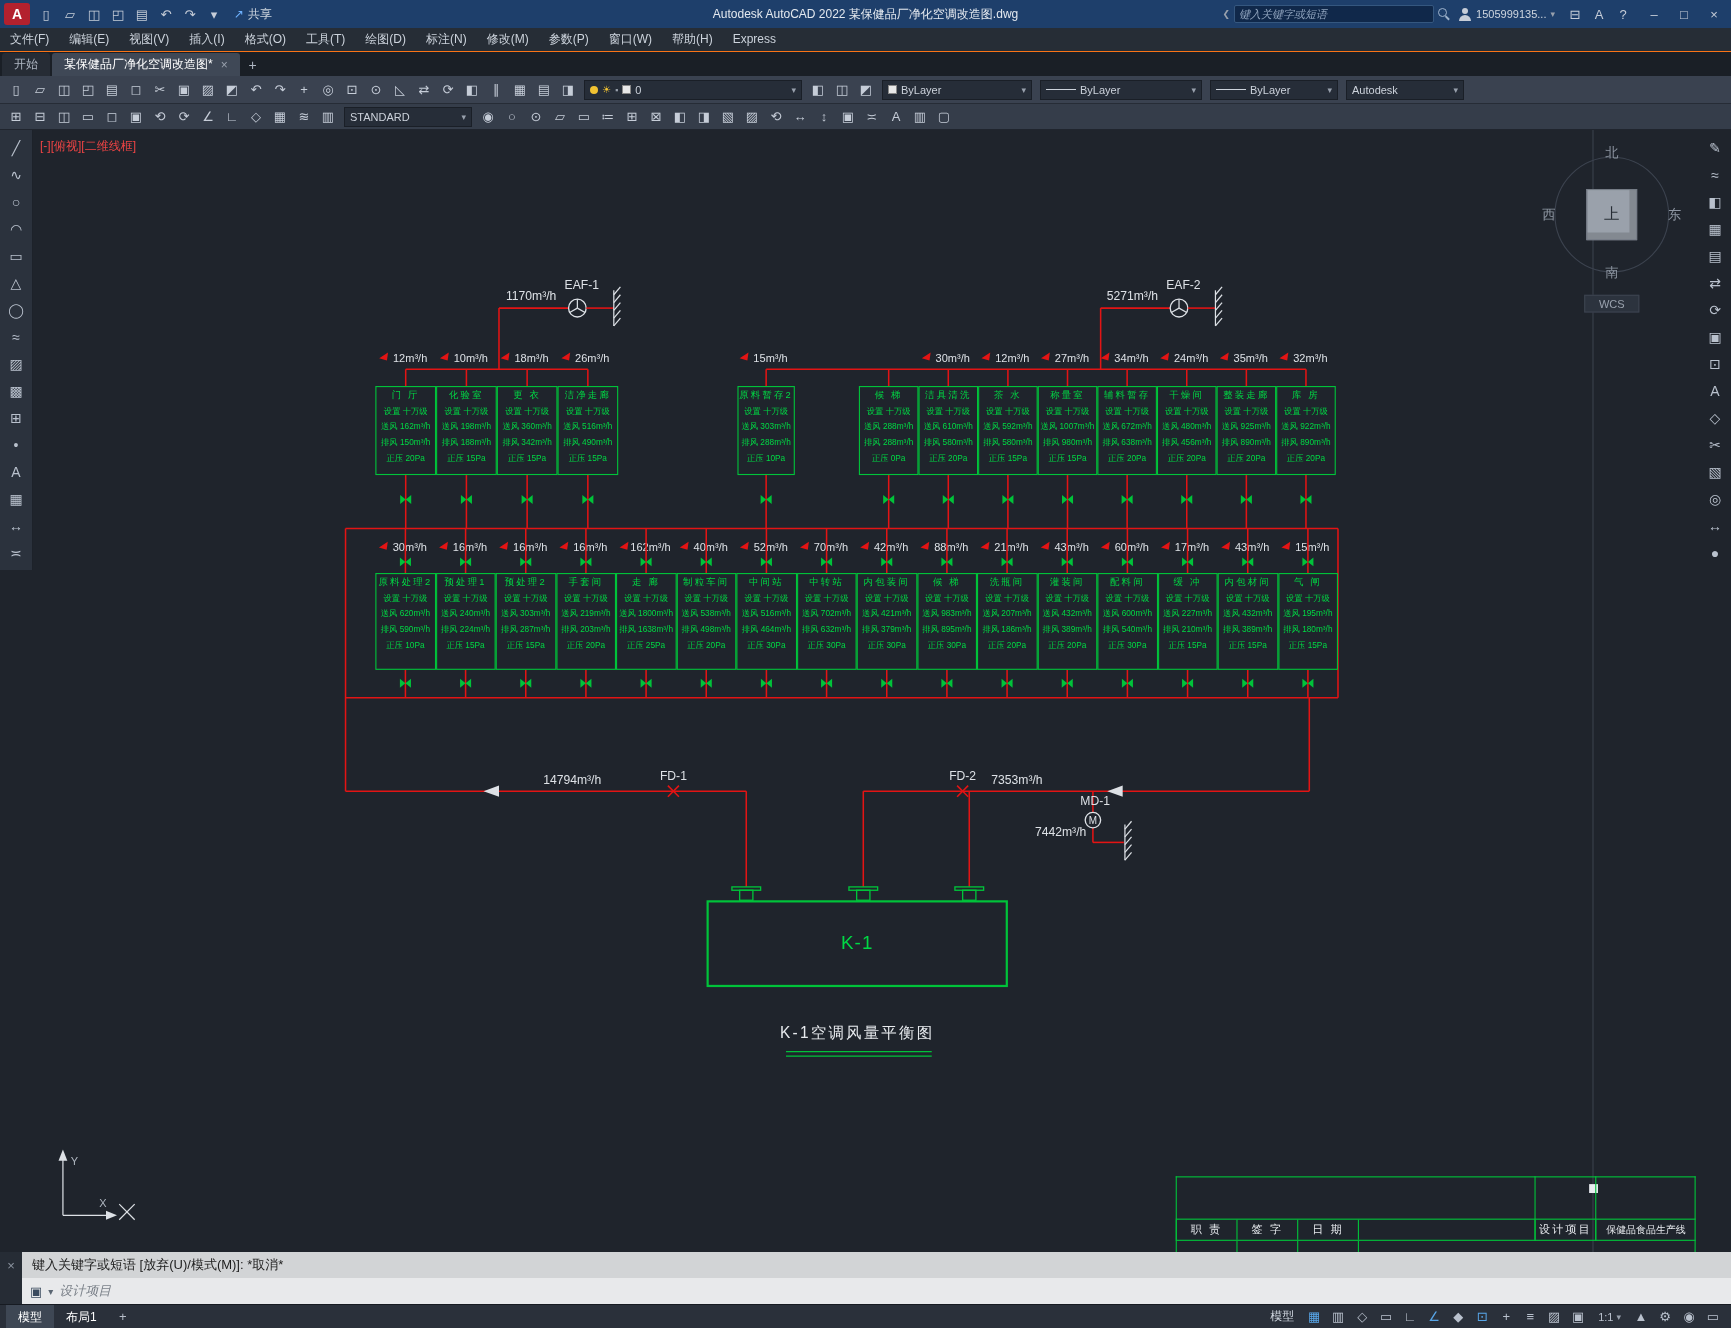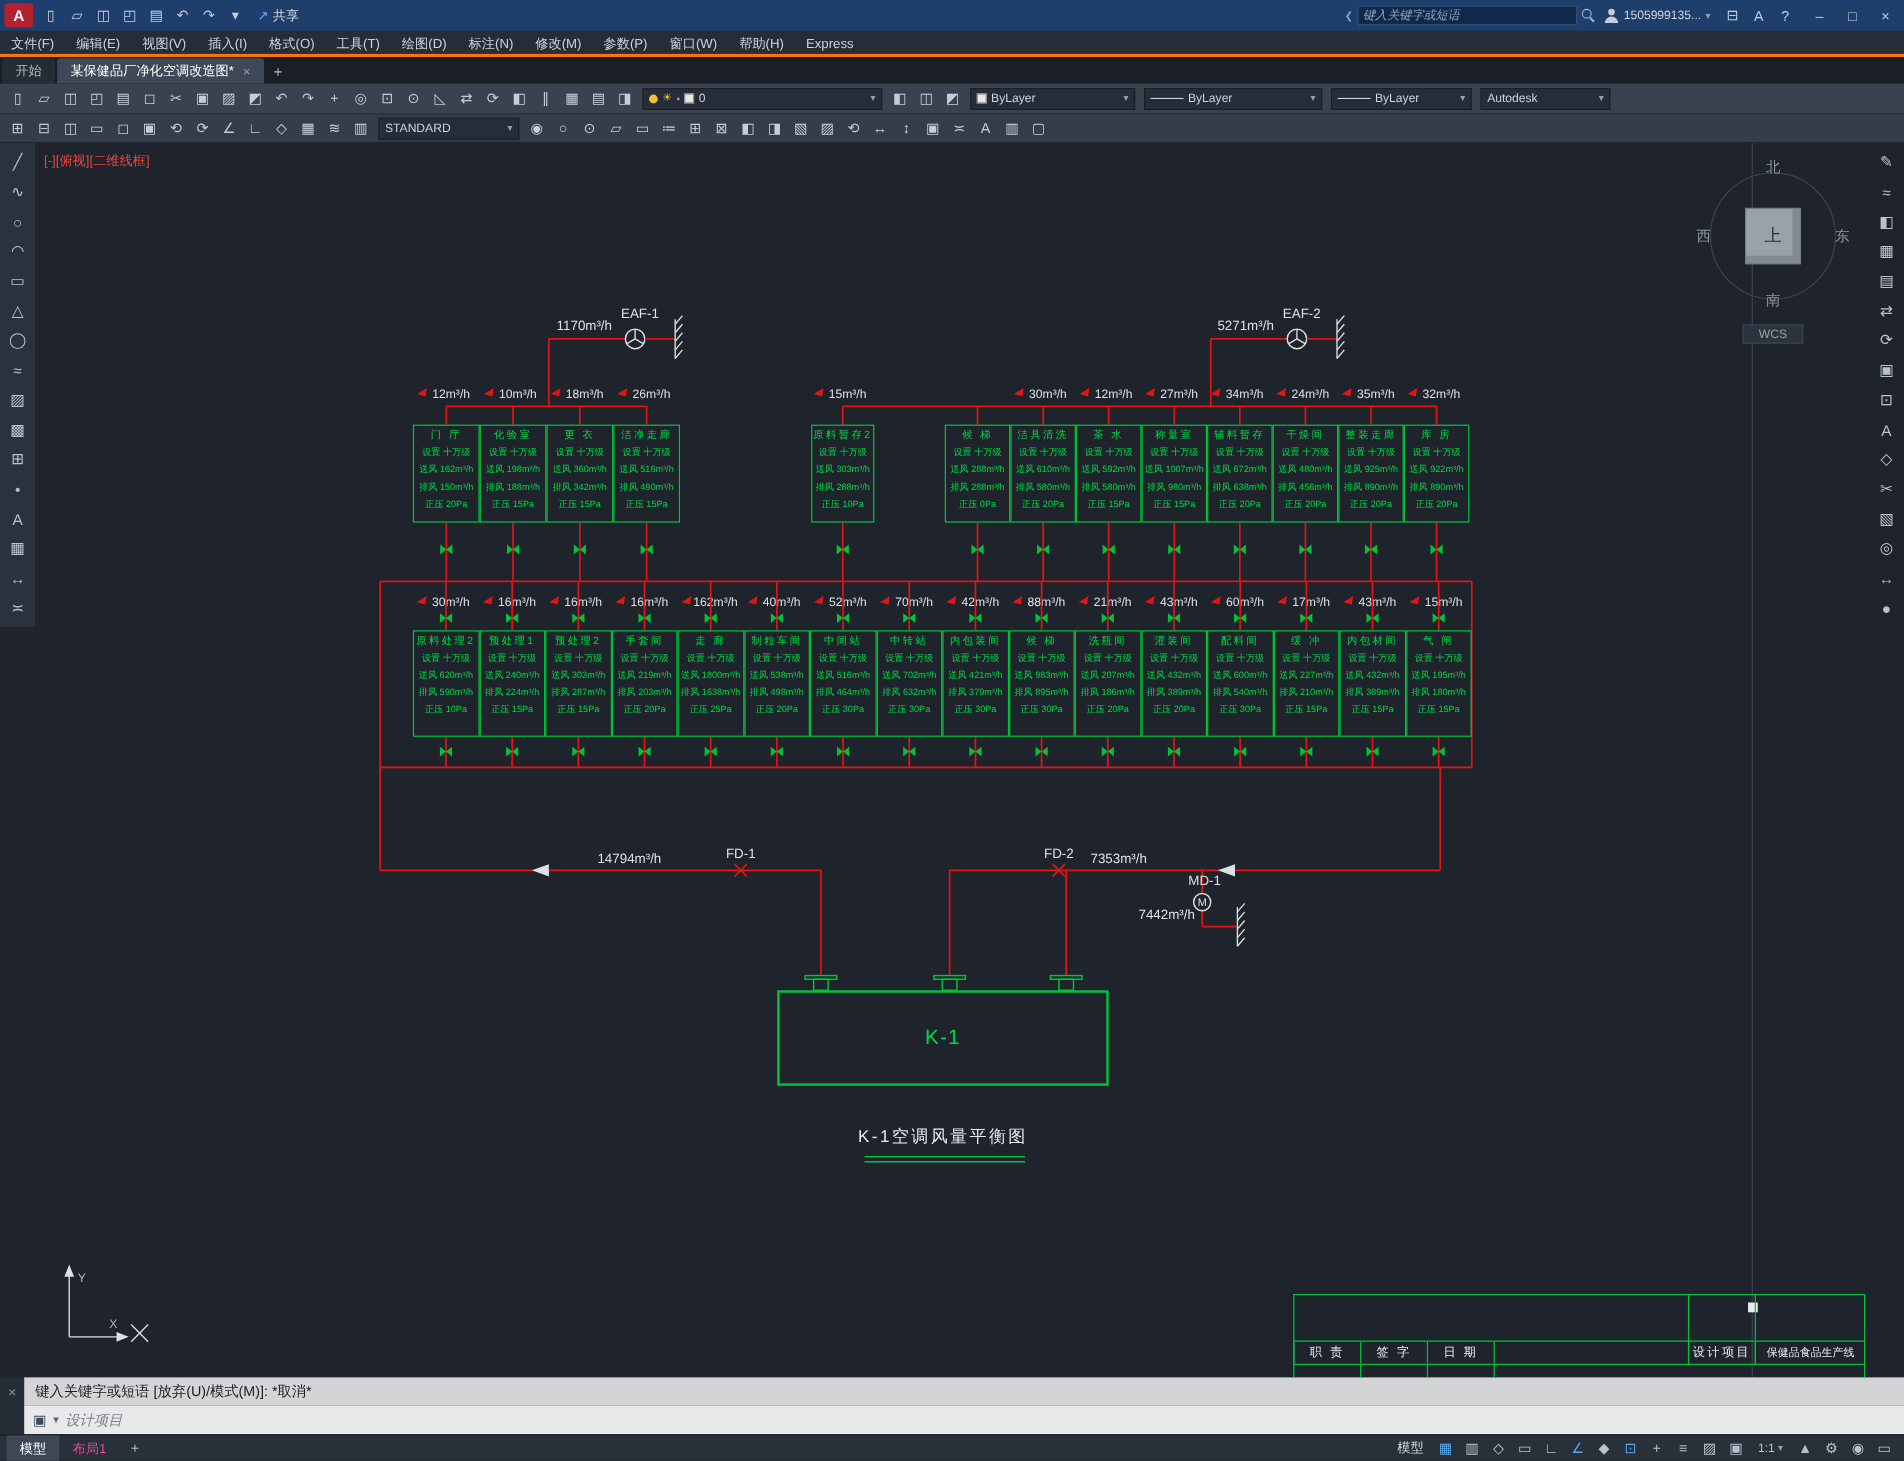--- a/index.html
+++ b/index.html
@@ -139,6 +139,7 @@
       <span class="sharrow">↗</span>
       <span>共享</span>
     </div>
+    <div class="tb-title">Autodesk AutoCAD 2022   某保健品厂净化空调改造图.dwg</div>
     <div class="tb-right">
       <span class="car">❮</span>
       <div class="searchbox">

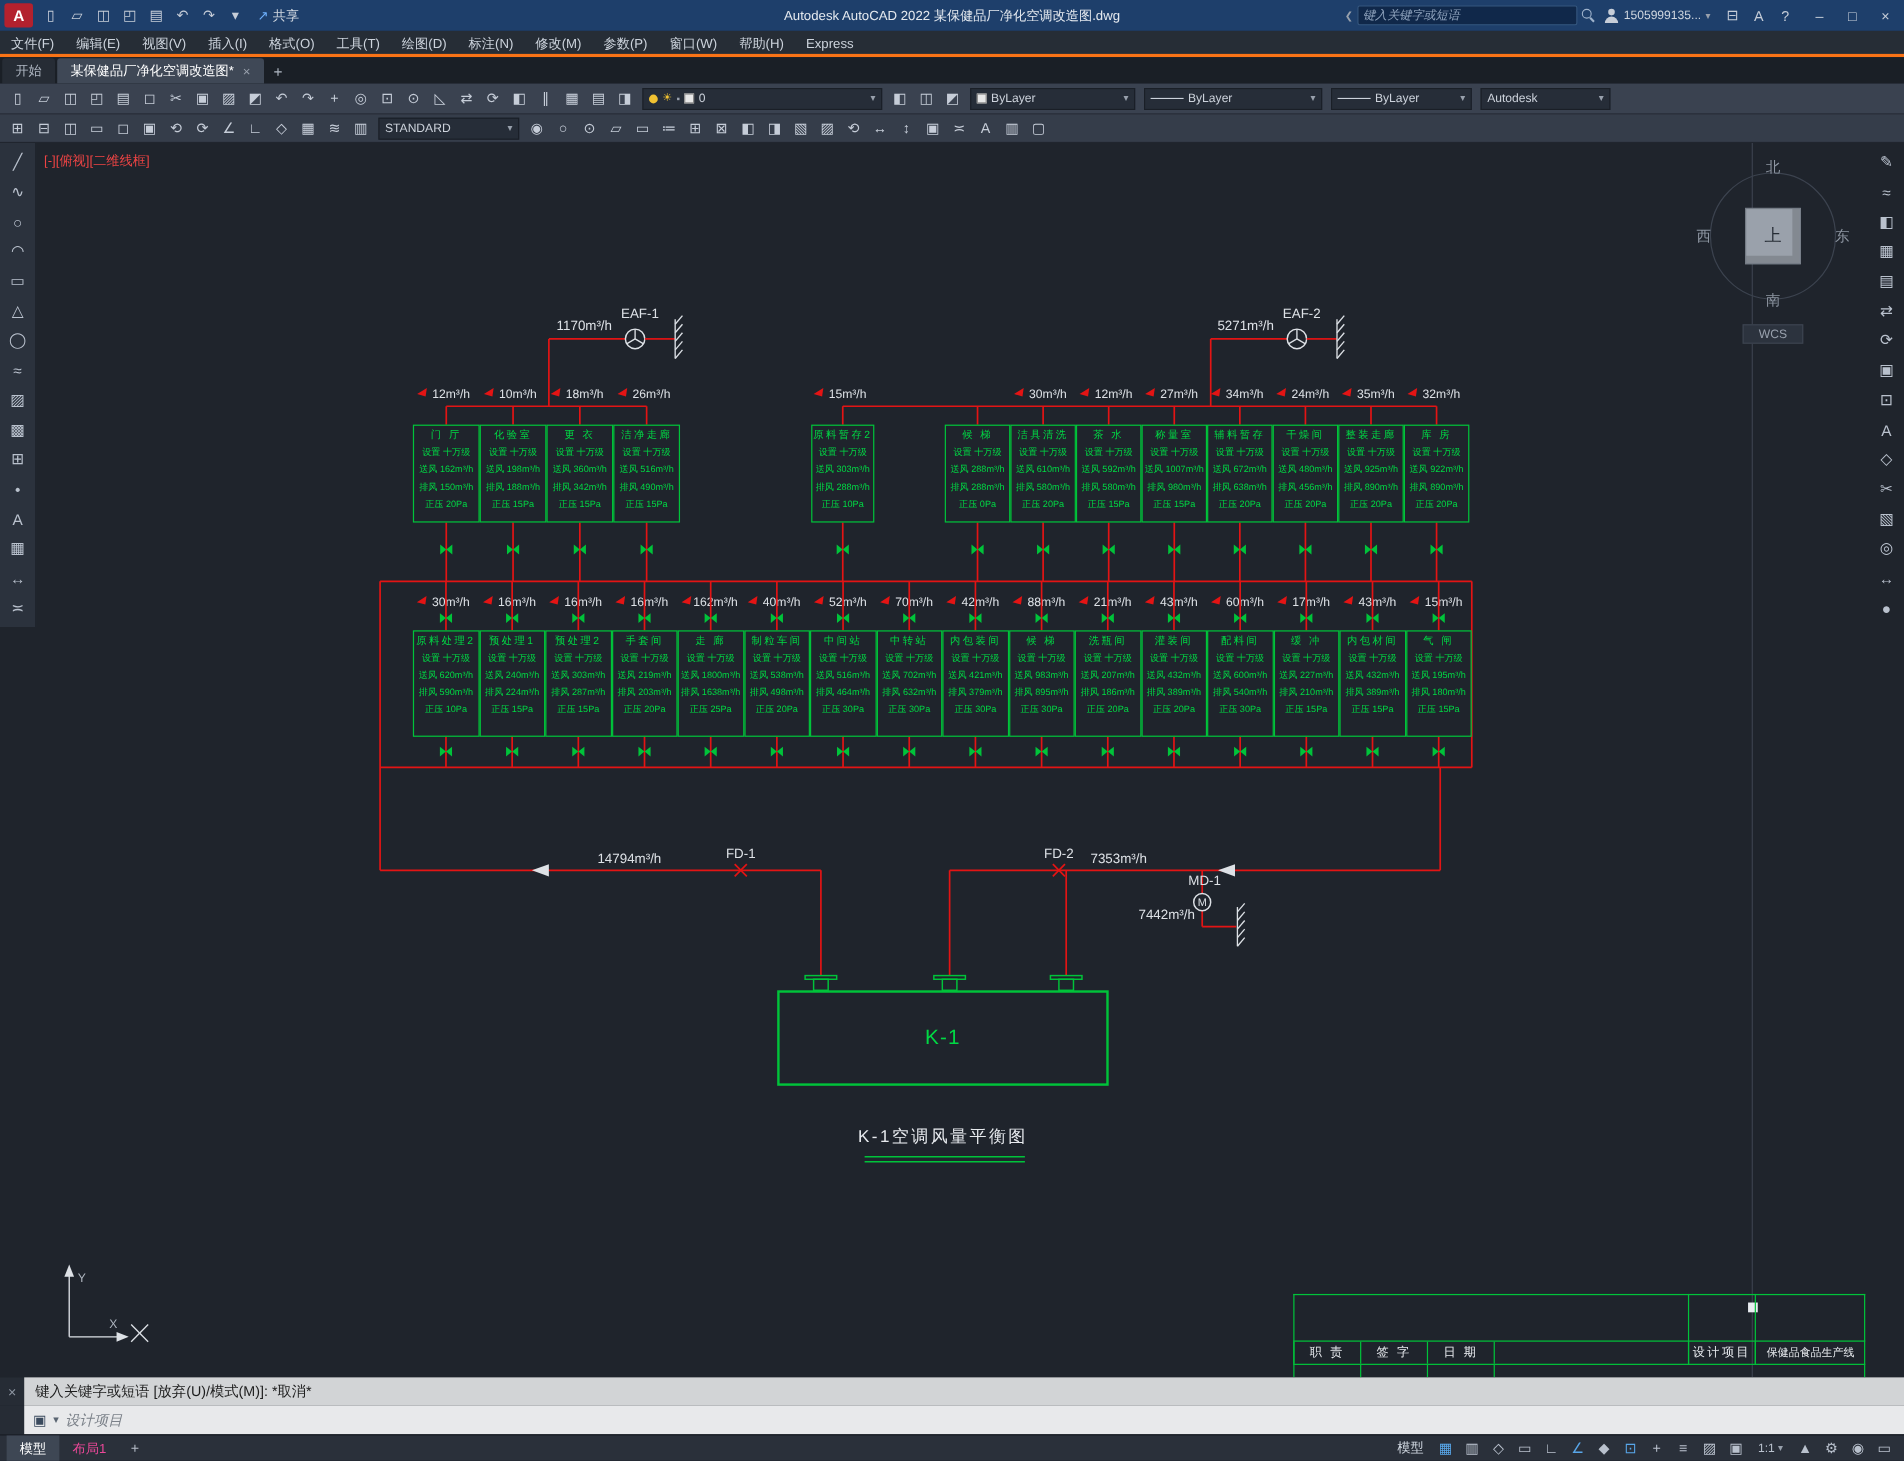--- a/index.html
+++ b/index.html
@@ -31,7 +31,7 @@
   .wicons .ticon{width:30px}
 
   
-  .menubar{height:24px;background:#262d36;border-bottom:3px solid #f97316;display:flex;align-items:flex-start;flex:none}
+  .menubar{height:24px;background:#262d36;border-bottom:1px solid #f97316;display:flex;align-items:flex-end;flex:none}
   .menu-item{padding:0 10px;line-height:24px;font-size:12px;color:#ccd3dc;display:inline-block}
 
   

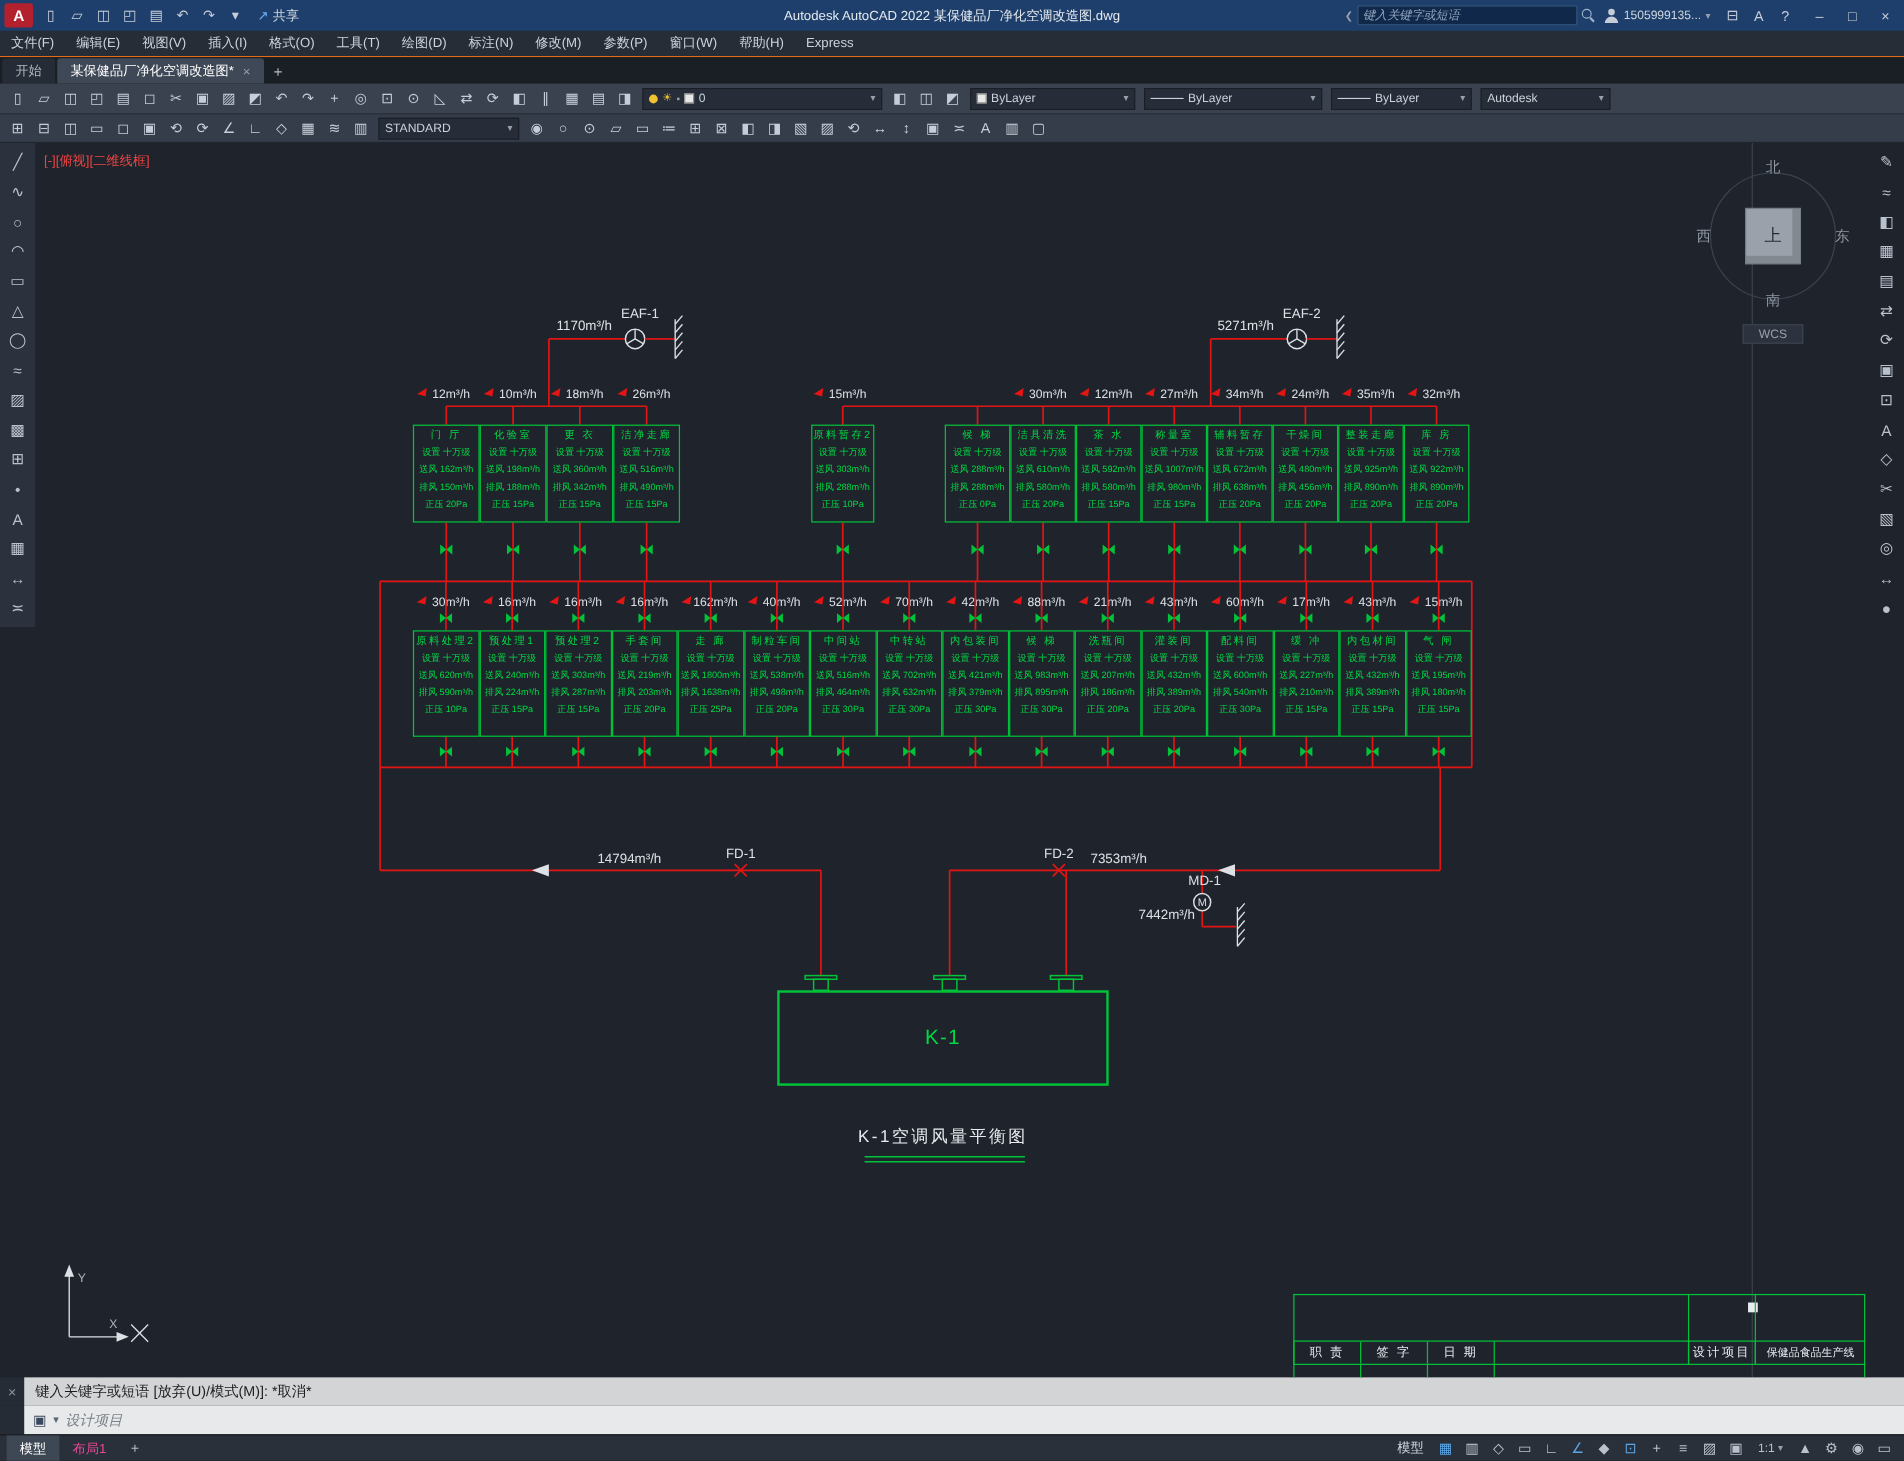--- a/index.html
+++ b/index.html
@@ -109,7 +109,7 @@
 
   
   .statusbar{height:24px;background:#2a303a;display:flex;align-items:center;padding:0 6px;gap:4px;border-top:1px solid #171b22;flex:none}
-  .sheet-tab{padding:0 12px;line-height:24px;font-size:12px;color:#ec4899}
+  .sheet-tab{padding:0 12px;line-height:24px;font-size:12px;color:#ffffff}
   .sheet-tab.active{background:#3e4754;color:#fff}
   .sheet-add{width:20px;text-align:center;color:#b6bdc8;font-size:13px}
   .sb-right{margin-left:auto;display:flex;align-items:center;gap:2px}

